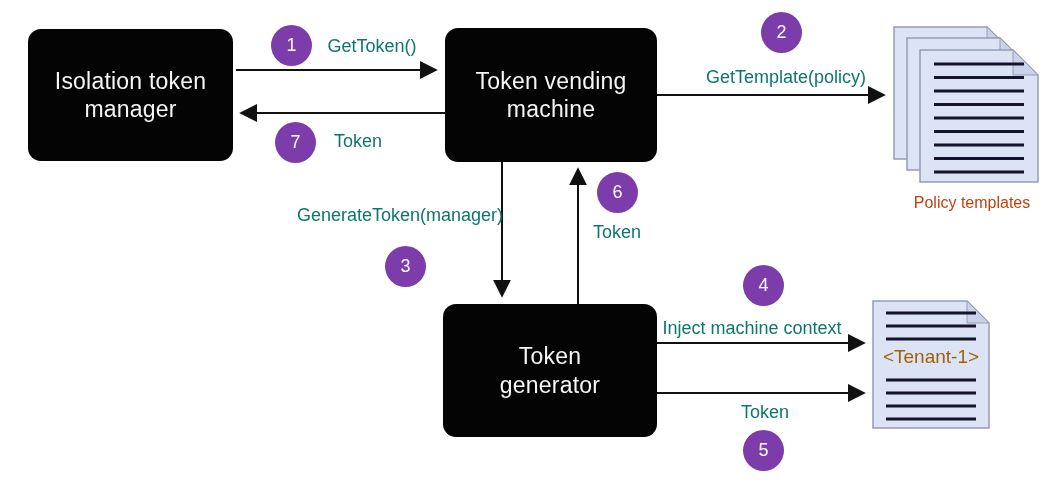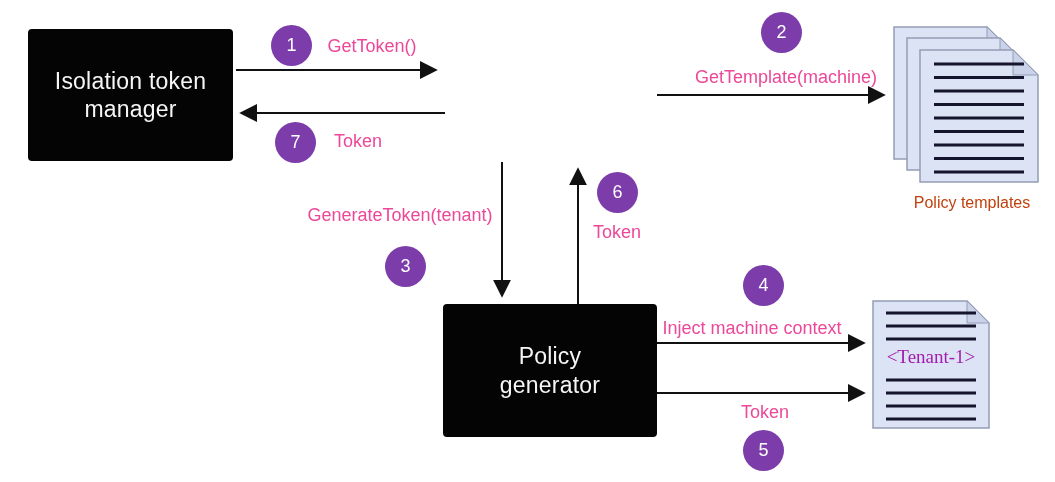--- a/index.html
+++ b/index.html
@@ -43,7 +43,7 @@
     position:absolute;
     transform:translate(-50%,-50%);
     font-size:18px;
-    color:#ec4899;
+    color:#0f766e;
     white-space:nowrap;
     text-align:center;
     line-height:1.25;

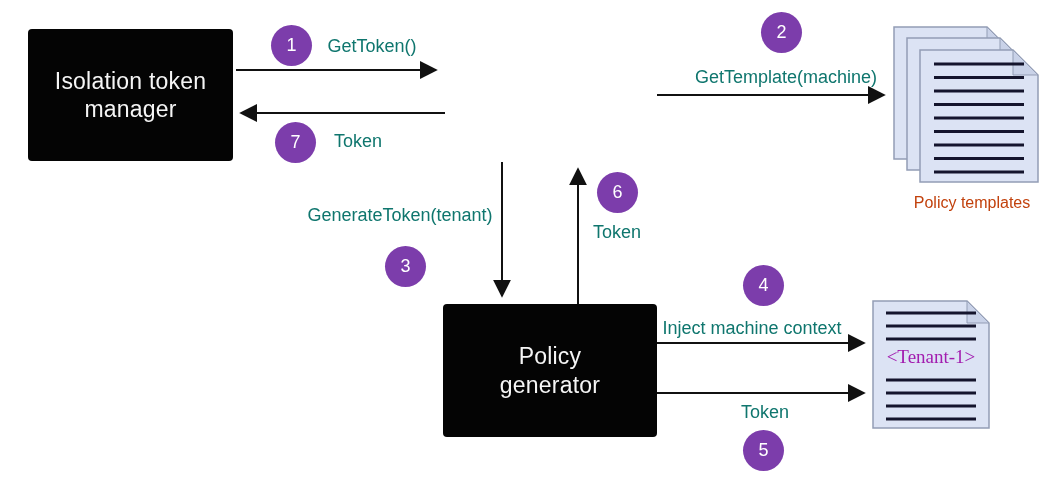--- a/index.html
+++ b/index.html
@@ -18,7 +18,7 @@
   .node {
     position:absolute;
     background:#040404;
-    border-radius:4px;
+    border-radius:13px;
     display:flex; align-items:center; justify-content:center;
     z-index:2;
   }

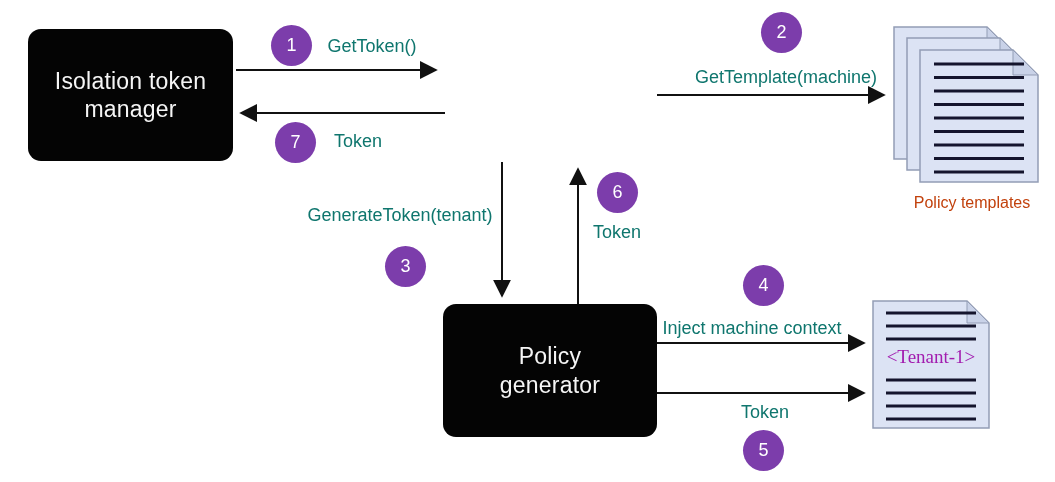--- a/index.html
+++ b/index.html
@@ -98,6 +98,9 @@
     <span class="node-label" style="max-width:180px">Isolation token manager</span>
   </div>
 
+  <div class="node" style="left:445px;top:28px;width:212px;height:134px">
+    <span class="node-label" style="max-width:170px">Token vending machine</span>
+  </div>
 
   <div class="node" style="left:443px;top:304px;width:214px;height:133px">
     <span class="node-label" style="max-width:125px">Policy generator</span>

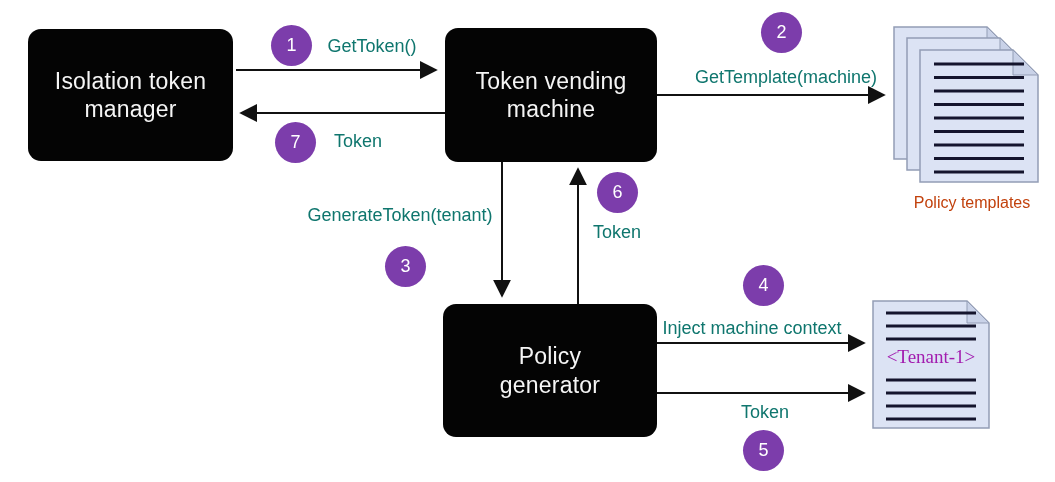--- a/index.html
+++ b/index.html
@@ -116,7 +116,7 @@
 
   <div class="edge-label" style="left:372px;top:46px">GetToken()</div>
 
-  <div class="edge-label" style="left:786px;top:77px">GetTemplate(machine)</div>
+  <div class="edge-label" style="left:786px;top:77px">GetTemplate(policy)</div>
 
   <div class="edge-label" style="left:400px;top:215px">
     <div>GenerateToken(tenant)</div>

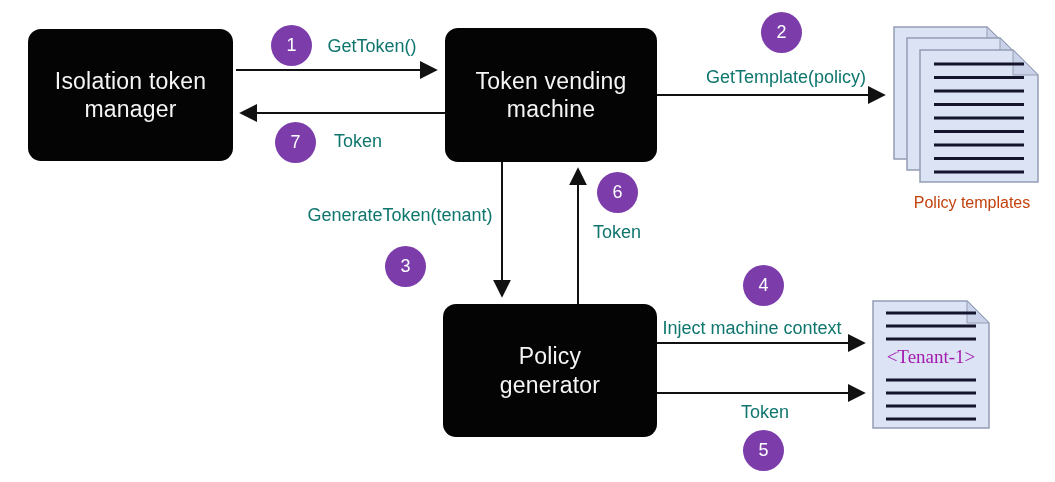--- a/index.html
+++ b/index.html
@@ -119,7 +119,7 @@
   <div class="edge-label" style="left:786px;top:77px">GetTemplate(policy)</div>
 
   <div class="edge-label" style="left:400px;top:215px">
-    <div>GenerateToken(tenant)</div>
+    <div>GenerateToken(manager)</div>
   </div>
 
   <div class="edge-label" style="left:752px;top:328px">Inject machine context</div>

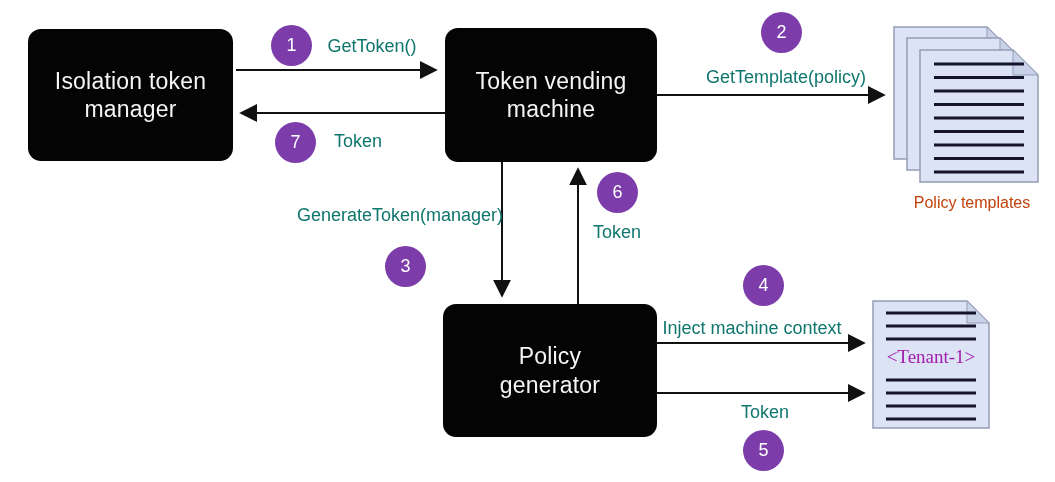--- a/index.html
+++ b/index.html
@@ -103,7 +103,7 @@
   </div>
 
   <div class="node" style="left:443px;top:304px;width:214px;height:133px">
-    <span class="node-label" style="max-width:125px">Policy generator</span>
+    <span class="node-label" style="max-width:125px">Token generator</span>
   </div>
 
   <div class="badge" style="left:271px;top:25px">1</div>

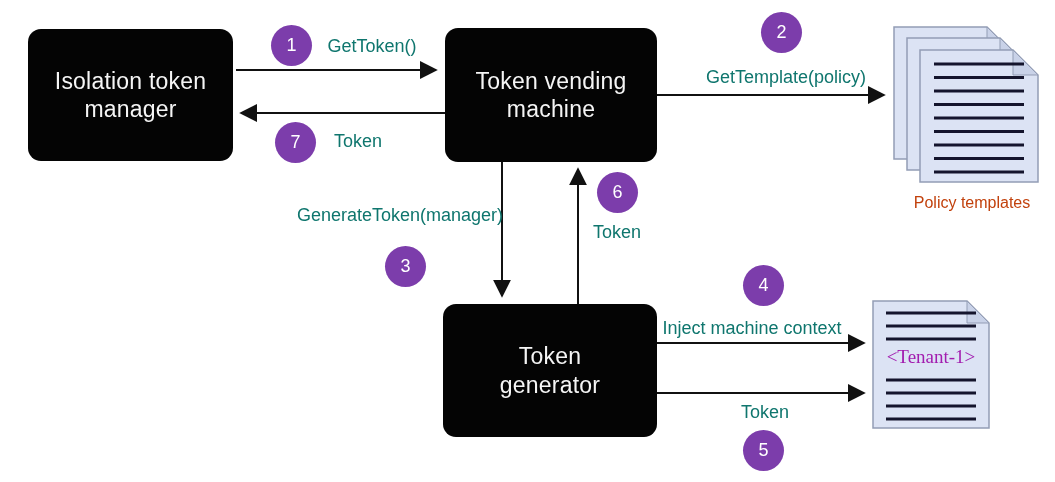--- a/index.html
+++ b/index.html
@@ -67,9 +67,8 @@
     width:118px;
     text-align:center;
     font-size:19px;
-    color:#a21caf;
+    color:#a16207;
     white-space:nowrap;
-    font-family:Liberation Serif, serif;
   }
 </style>
 </head>

